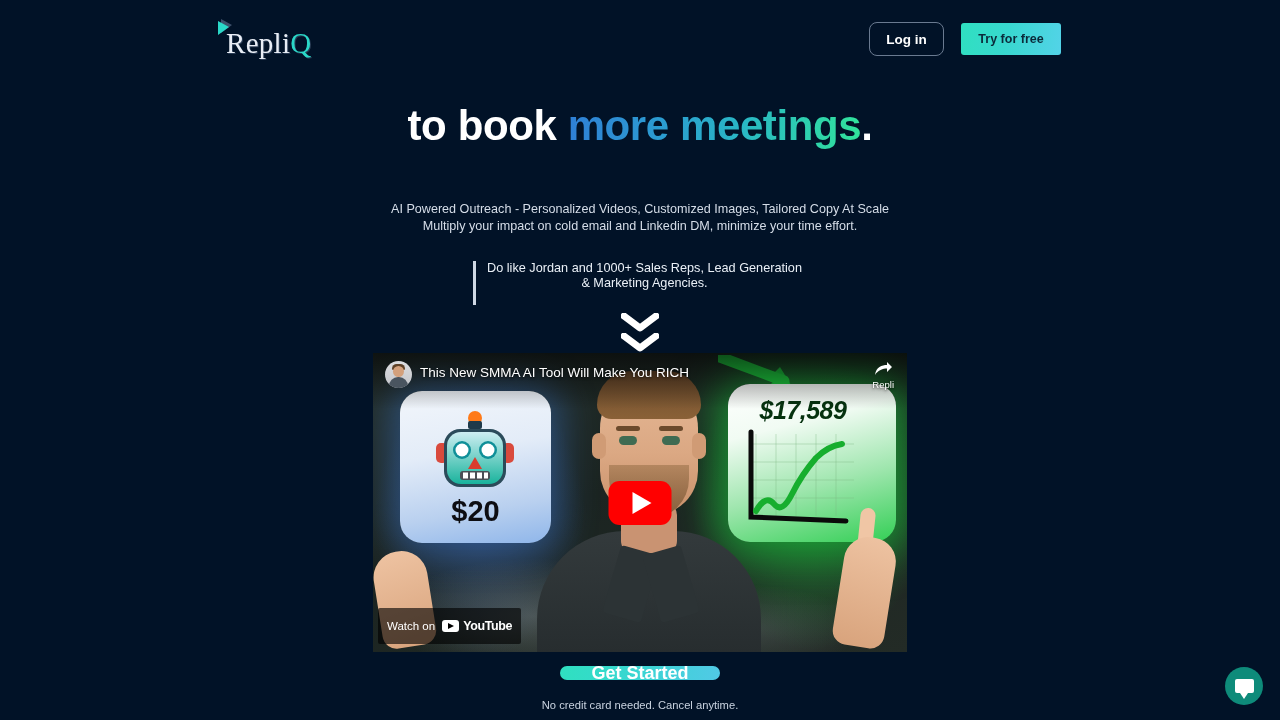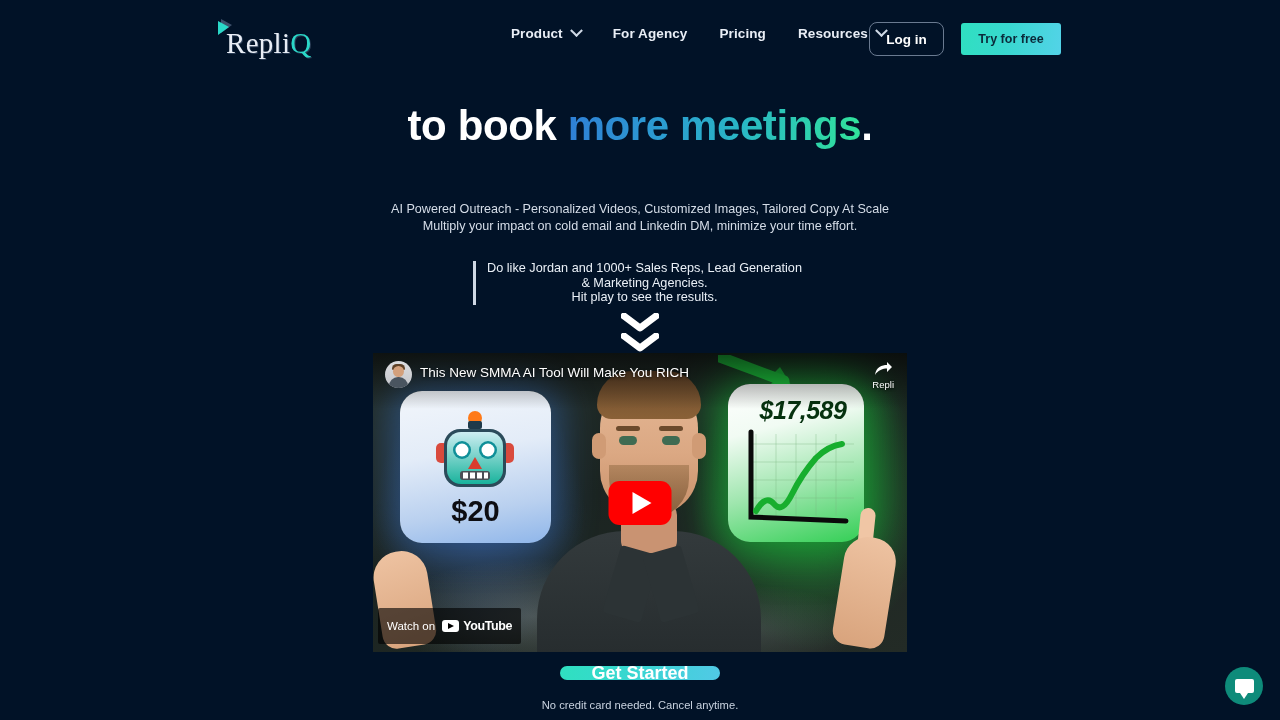--- a/index.html
+++ b/index.html
@@ -322,22 +322,6 @@
       <span class="logo-text"><span>Repli</span><span class="q">Q</span></span>
     </div>
 
-    <div class="nav">
-      <div class="nav-item">
-        <span>Product</span>
-        <span class="chev"></span>
-      </div>
-      <div class="nav-item">
-        <span>For Agency</span>
-      </div>
-      <div class="nav-item">
-        <span>Pricing</span>
-      </div>
-      <div class="nav-item">
-        <span>Resources</span>
-        <span class="chev"></span>
-      </div>
-    </div>
 
     <button class="btn-login">Log in</button>
     <button class="btn-try">Try for free</button>

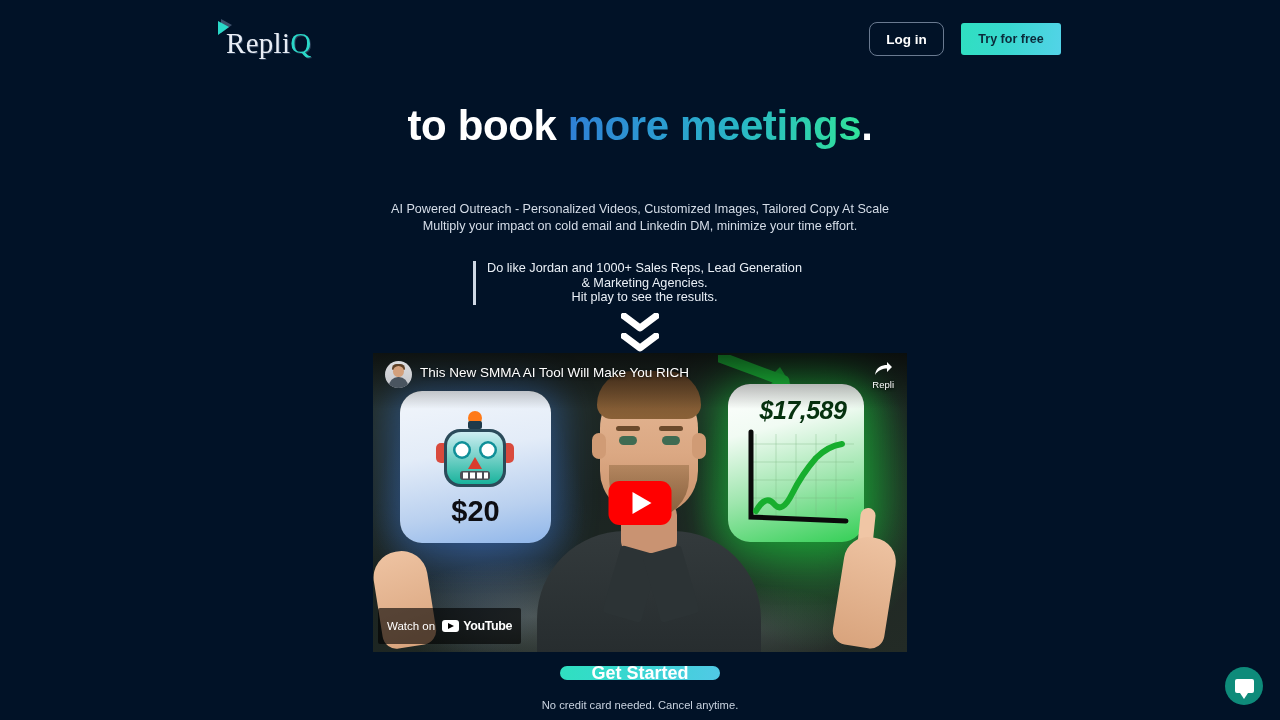--- a/index.html
+++ b/index.html
@@ -342,7 +342,6 @@
       <div class="quote-text">
         <div>Do like Jordan and 1000+ Sales Reps, Lead Generation</div>
         <div>&amp; Marketing Agencies.</div>
-        <div>Hit play to see the results.</div>
       </div>
     </div>
 

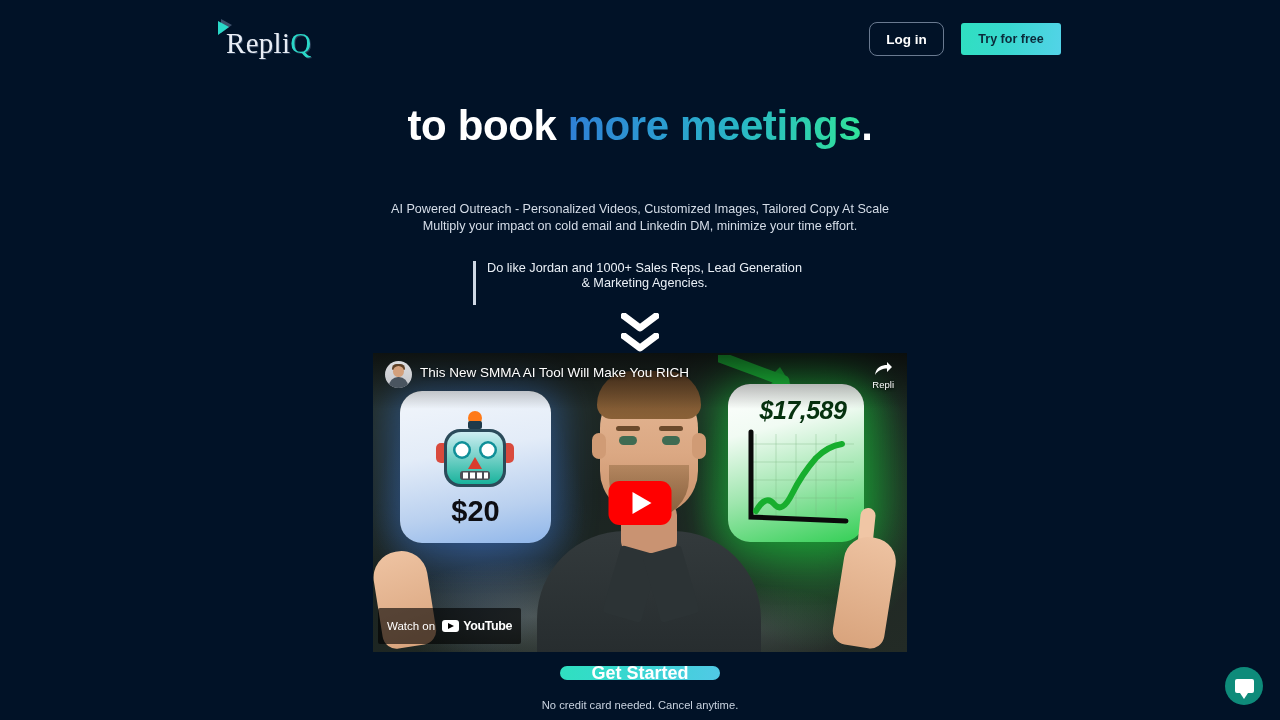--- a/index.html
+++ b/index.html
@@ -153,7 +153,7 @@
   }
   
   .card-right {
-    position:absolute; left:355px; top:31px; width:136px; height:158px;
+    position:absolute; left:355px; top:31px; width:168px; height:158px;
     border-radius:22px;
     background:linear-gradient(165deg,#ffffff 0%, #f1fbf3 28%, #9fe6ae 62%, #33cf55 100%);
     box-shadow:0 0 40px 14px rgba(25,200,60,.55);

